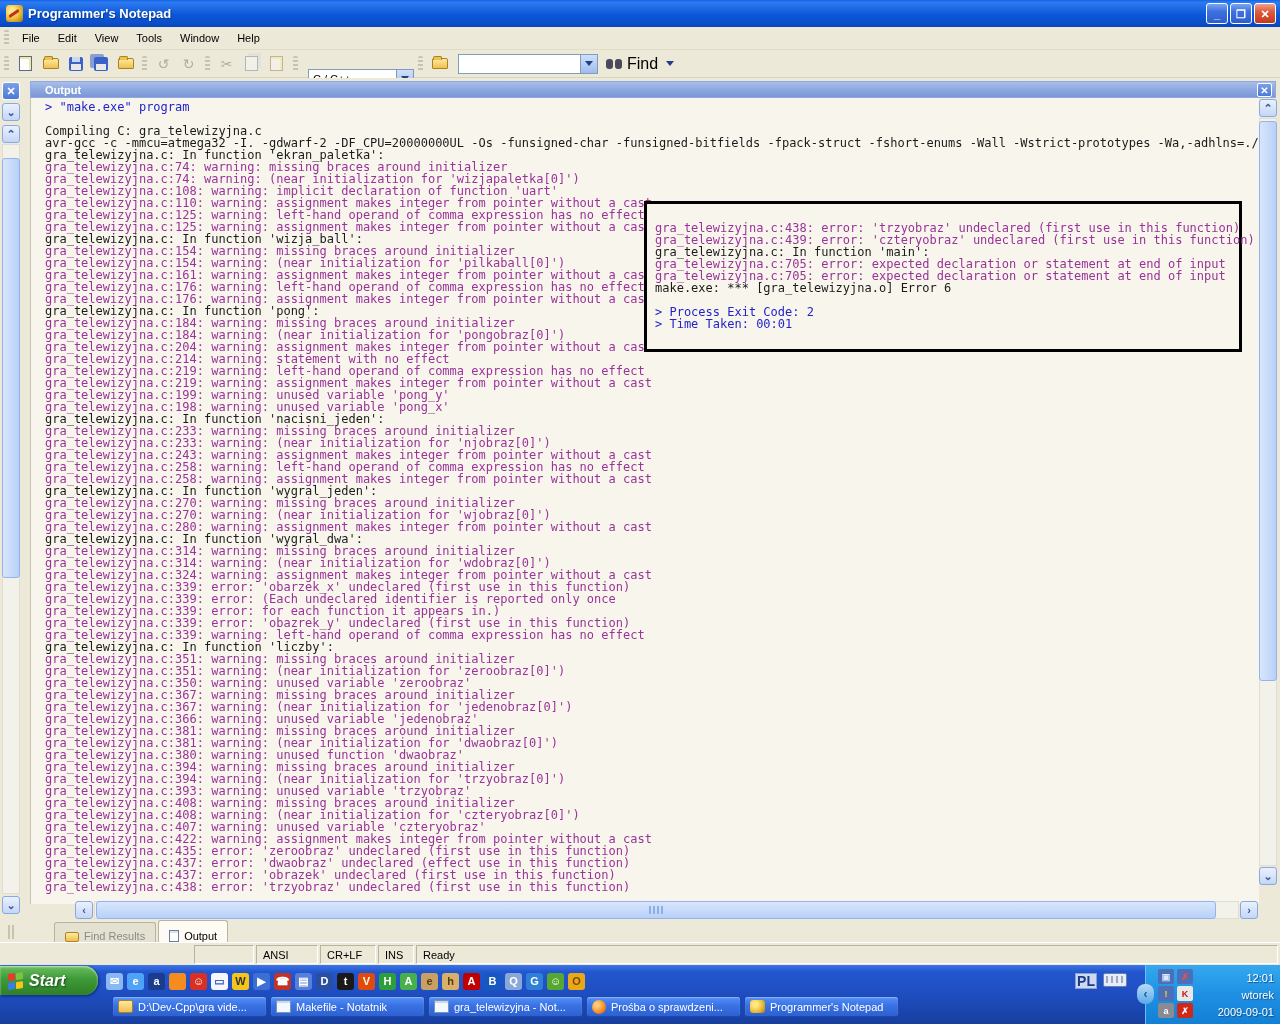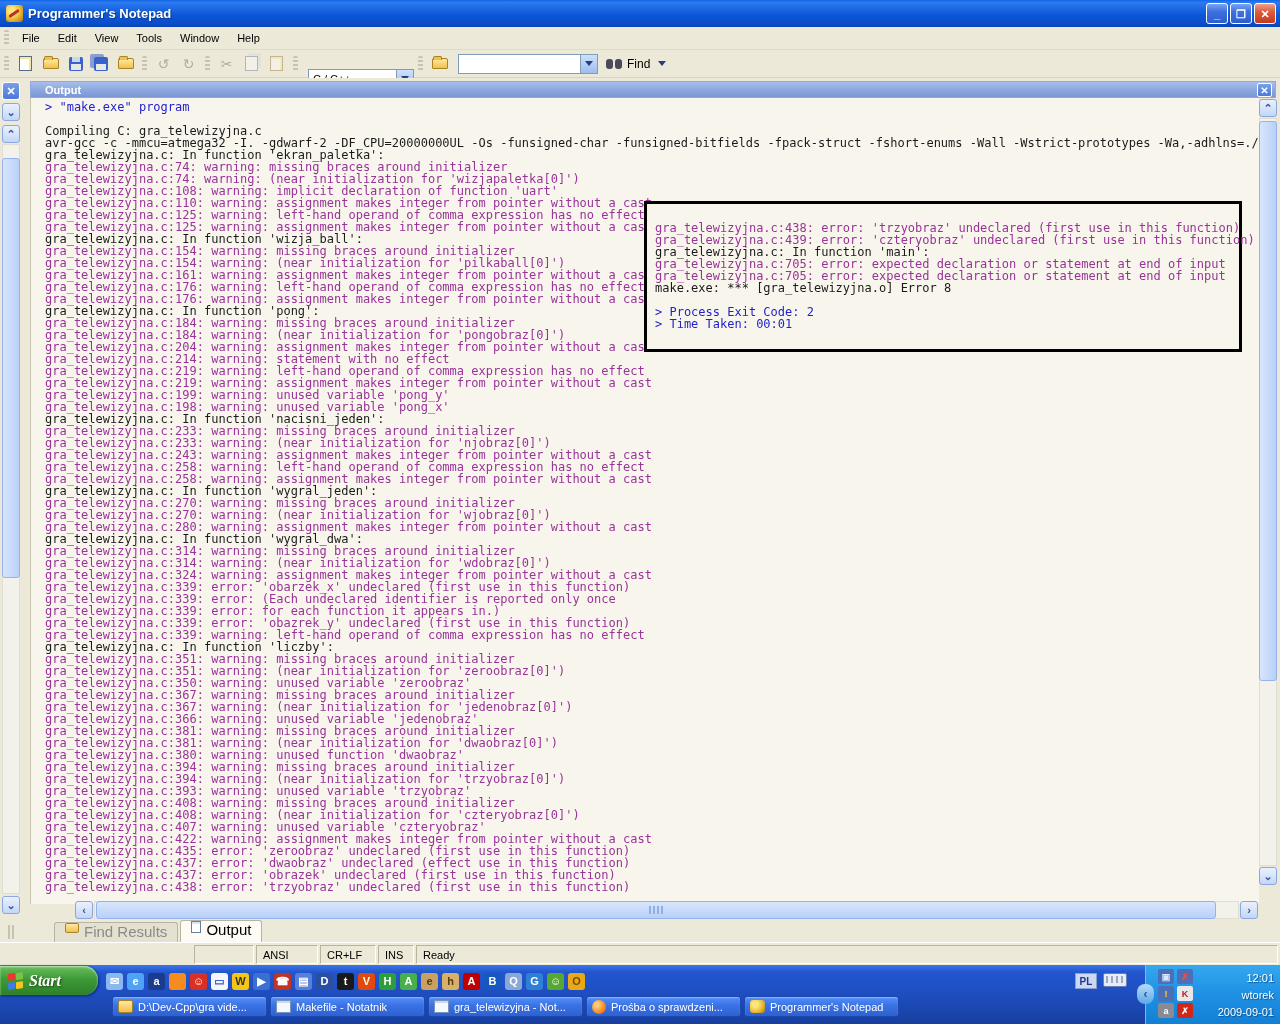--- a/index.html
+++ b/index.html
@@ -60,7 +60,7 @@
   .carrow { width:0; height:0; border-left:4px solid transparent; border-right:4px solid transparent; border-top:5px solid #204080; }
   #scheme-combo { width:106px; margin-left:6px;margin-top:30px; }
   #find-combo { width:140px; margin-left:6px; }
-  #find-button { display:flex; align-items:center; margin-left:8px; font-size:12px; color:#000; }
+  #find-button { display:flex; align-items:center; margin-left:8px; font-size:16px; color:#000; }
   #find-button .ticon-binoc{ margin-right:5px; }
   #find-caret { margin-left:8px; }
 

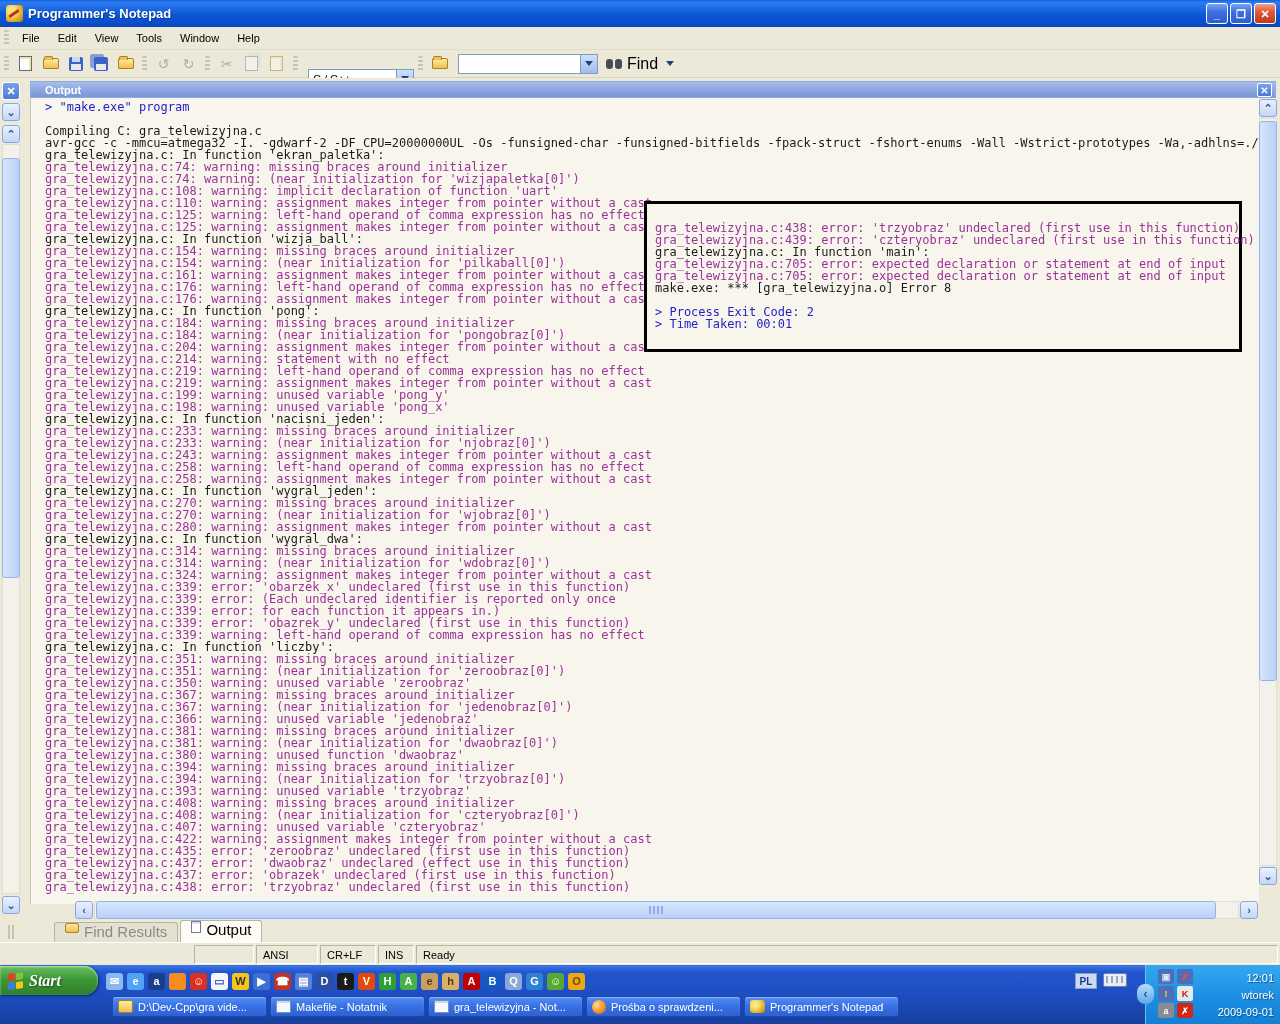--- a/index.html
+++ b/index.html
@@ -355,7 +355,7 @@
               <div class="oline c-k">gra_telewizyjna.c: In function 'main':</div>
               <div class="oline c-p">gra_telewizyjna.c:705: error: expected declaration or statement at end of input</div>
               <div class="oline c-p">gra_telewizyjna.c:705: error: expected declaration or statement at end of input</div>
-              <div class="oline c-k">make.exe: *** [gra_telewizyjna.o] Error 8</div>
+              <div class="oline c-k">make.exe: *** [gra_telewizyjna.o] Error 6</div>
               <div class="oline c-k">&nbsp;</div>
               <div class="oline c-b">&gt; Process Exit Code: 2</div>
               <div class="oline c-b">&gt; Time Taken: 00:01</div>

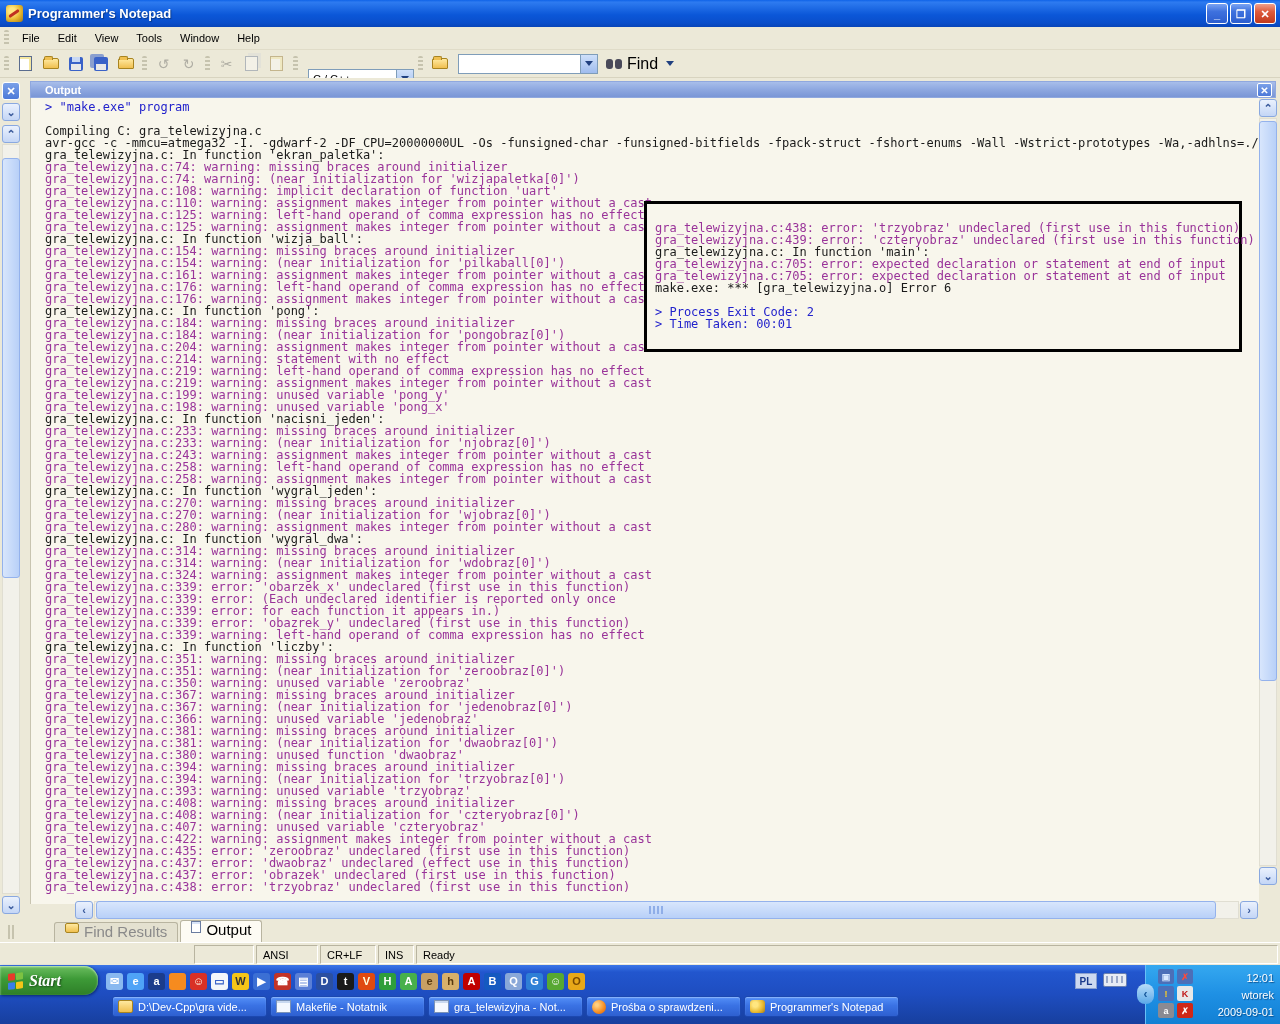--- a/index.html
+++ b/index.html
@@ -114,7 +114,7 @@
   #tabrow { left:0; top:920px; width:1280px; height:22px; background:#ECE9D8; display:flex; align-items:flex-end; }
   #tab-gripper { width:6px; height:14px; margin:0 10px 3px 8px;
     border-left:2px solid #C6C3AE; border-right:2px solid #C6C3AE; }
-  .tab { display:flex; align-items:flex-start; height:20px; padding:0 10px; font-size:15px; color:#8A8A8A;
+  .tab { display:flex; align-items:flex-end; height:20px; padding:0 10px; font-size:11px; color:#8A8A8A;
     border:1px solid #B8B4A0; border-bottom:none; border-radius:3px 3px 0 0; margin-right:2px; background:#E4E1D0; }
   .tab.active { background:#FDFBF4; color:#000; height:22px; }
   .tab .tfolder { width:14px; height:10px; margin-right:5px; background:linear-gradient(180deg,#FFE9A0,#F0C050);

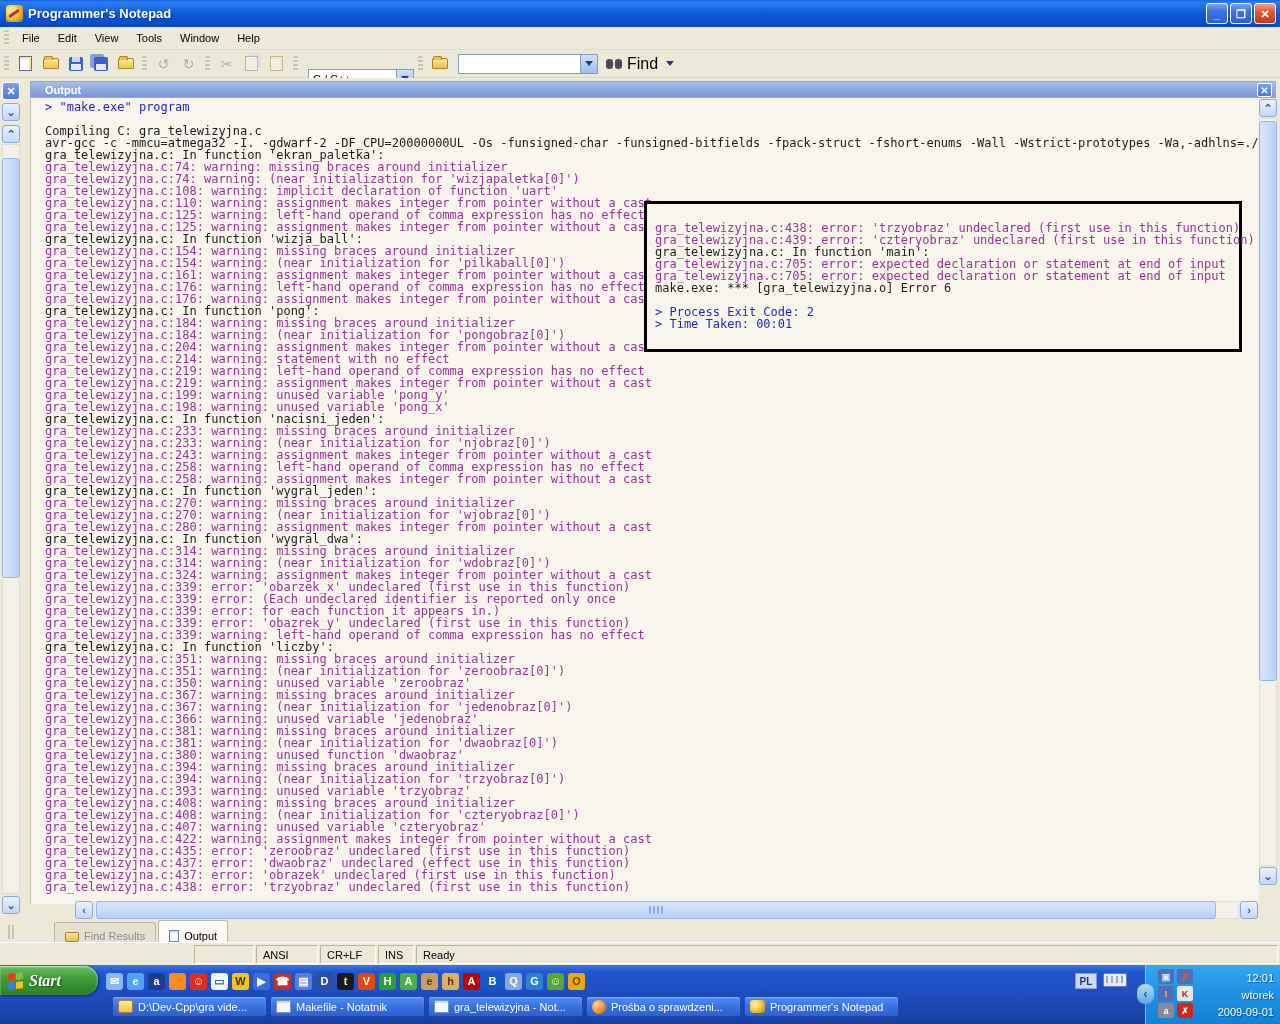--- a/index.html
+++ b/index.html
@@ -137,7 +137,7 @@
     background:linear-gradient(180deg,#6CBE60 0%,#3D9A37 45%,#2E7F28 100%);
     box-shadow:inset 0 1px 2px #BFE8B8, 1px 1px 3px #0A2A70;
     display:flex; align-items:center; color:#fff; font-weight:bold; font-style:italic; font-size:16px;
-    padding-left:8px; text-shadow:1px 1px 2px #1A4A16;font-family:Liberation Serif, serif; }
+    padding-left:8px; text-shadow:1px 1px 2px #1A4A16; }
   #start-flag { width:16px; height:16px; margin-right:5px; display:grid; grid-template-columns:7px 7px; gap:1px; transform:skewY(-6deg); }
   #start-flag i { height:7px; border-radius:1px; }
   #start-flag i:nth-child(1){background:#E83A2A;} #start-flag i:nth-child(2){background:#7DC242;}

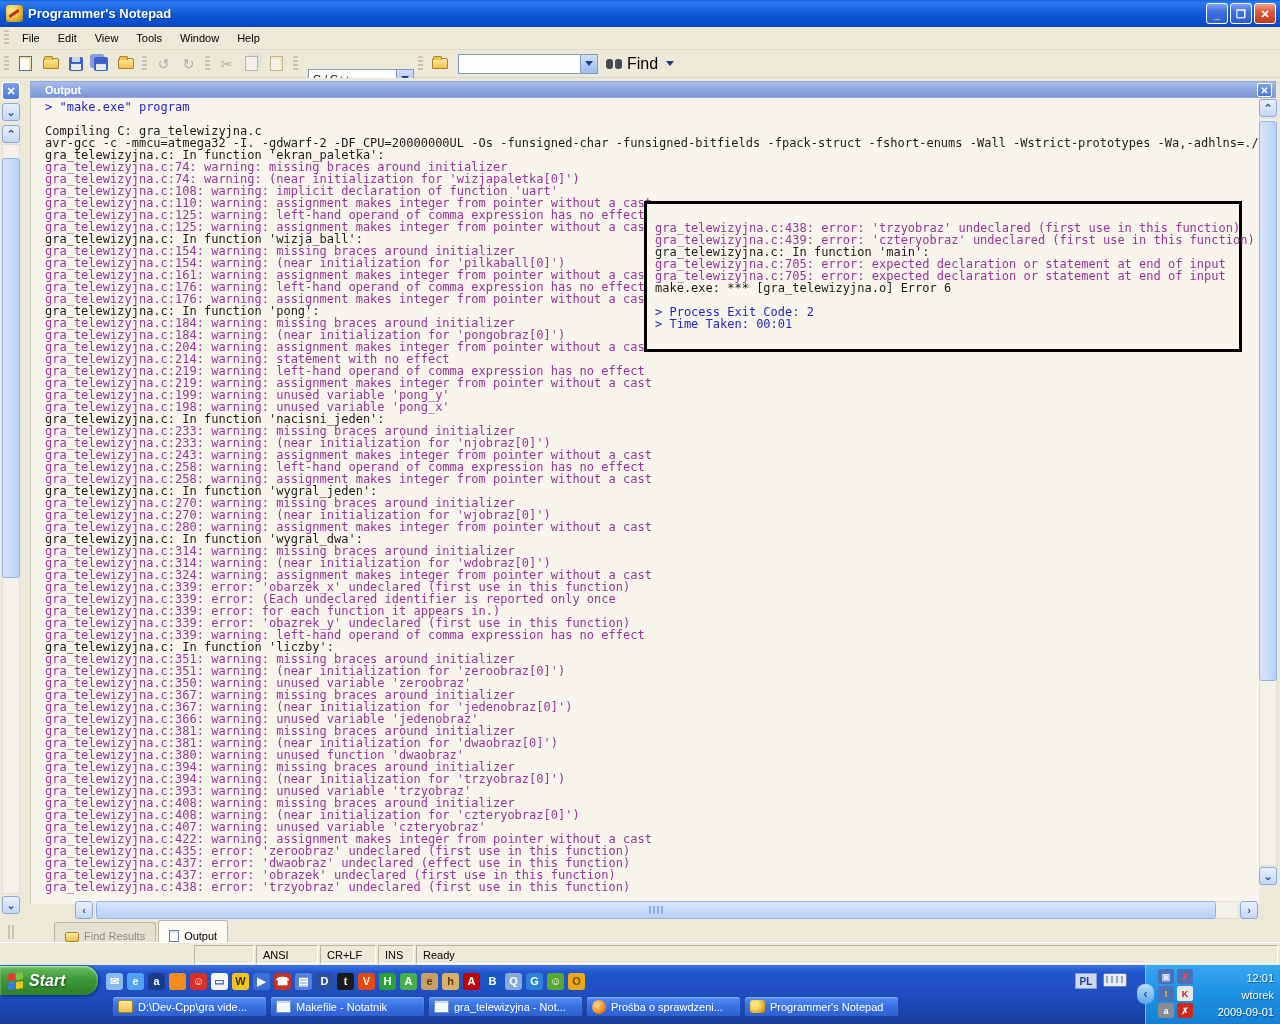--- a/index.html
+++ b/index.html
@@ -160,7 +160,7 @@
   .ticon.pn { background:radial-gradient(circle at 35% 35%, #FFE680 20%, #E8B830 60%, #A07818 100%); border-radius:3px; }
 
   #tray-dark { left:1075px; top:0; width:70px; height:59px; display:flex; align-items:flex-start; gap:6px; padding-top:8px; position:absolute; }
-  #lang-ind { width:22px; height:16px; background:#CDD9F0; color:#1A3A8C; font-size:10px; font-weight:bold;
+  #lang-ind { width:22px; height:16px; background:#CDD9F0; color:#1A3A8C; font-size:14px; font-weight:bold;
     display:flex; align-items:center; justify-content:center; border:1px solid #8AA0D0; }
   #kbd-icon { width:24px; height:14px; background:#E8ECF4; border:1px solid #6A80B0; border-radius:2px;
     background-image:repeating-linear-gradient(90deg,#9AA8C8 0 2px,transparent 2px 5px); background-size:80% 60%;

